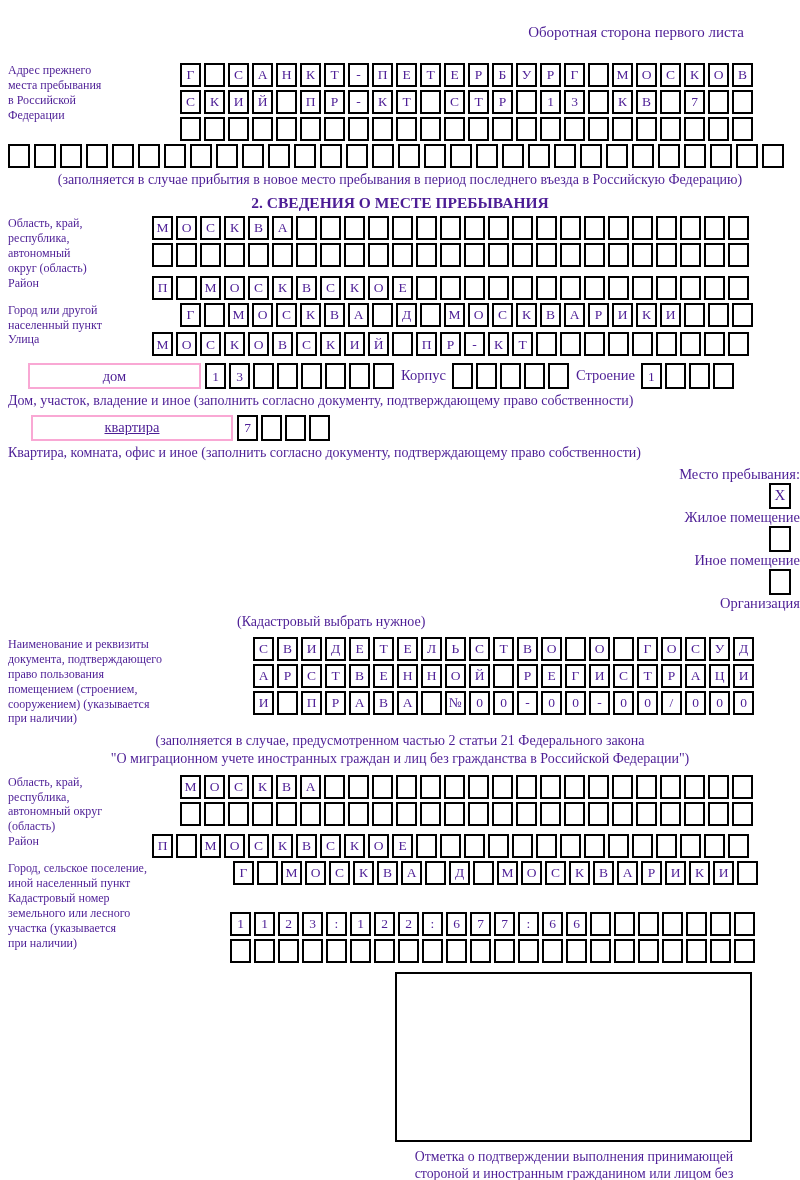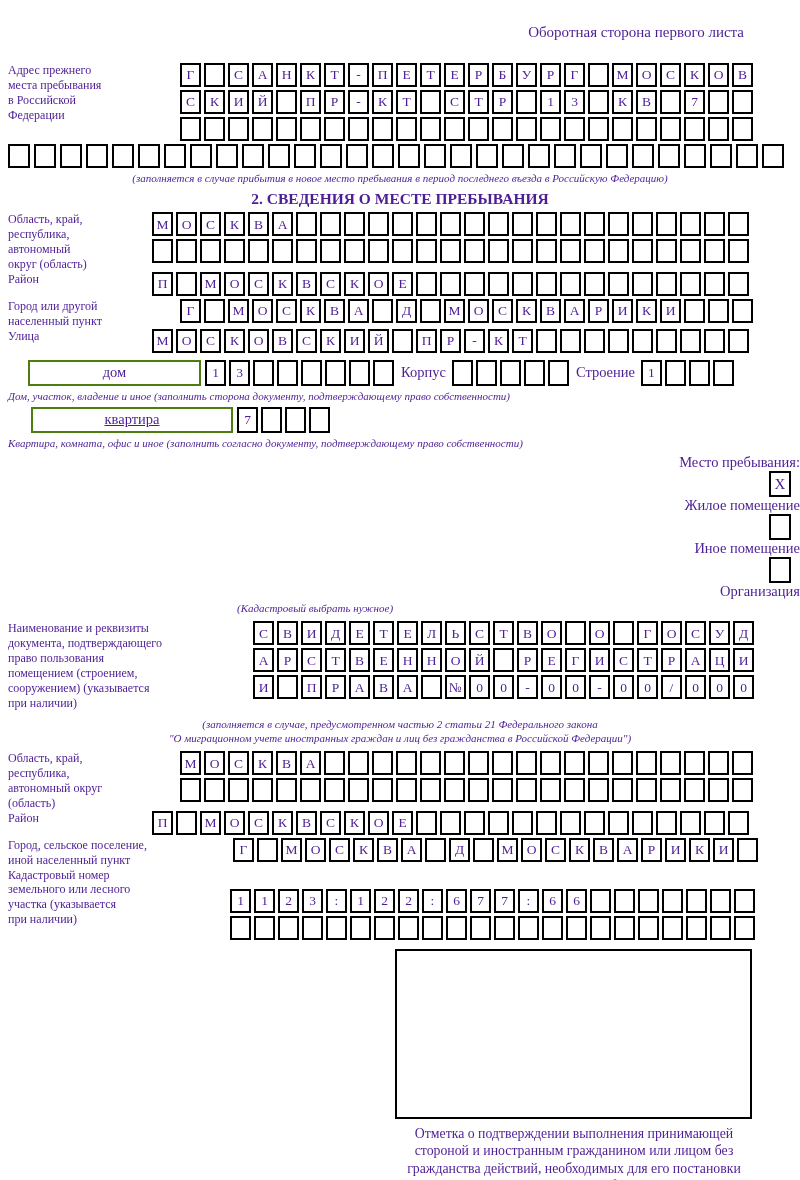--- a/index.html
+++ b/index.html
@@ -31,7 +31,7 @@
   .full { margin-left:8px; }
   .full .cell { flex:0 0 22px; width:22px; margin-right:4px; }
 
-  .note { font-size:11px; line-height:1.3;font-style:italic; }
+  .note { font-size:14px; line-height:1.3; }
   .center { text-align:center; }
   .sect-title { text-align:center; font-weight:bold; font-size:15.5px; margin-top:5px; }
 

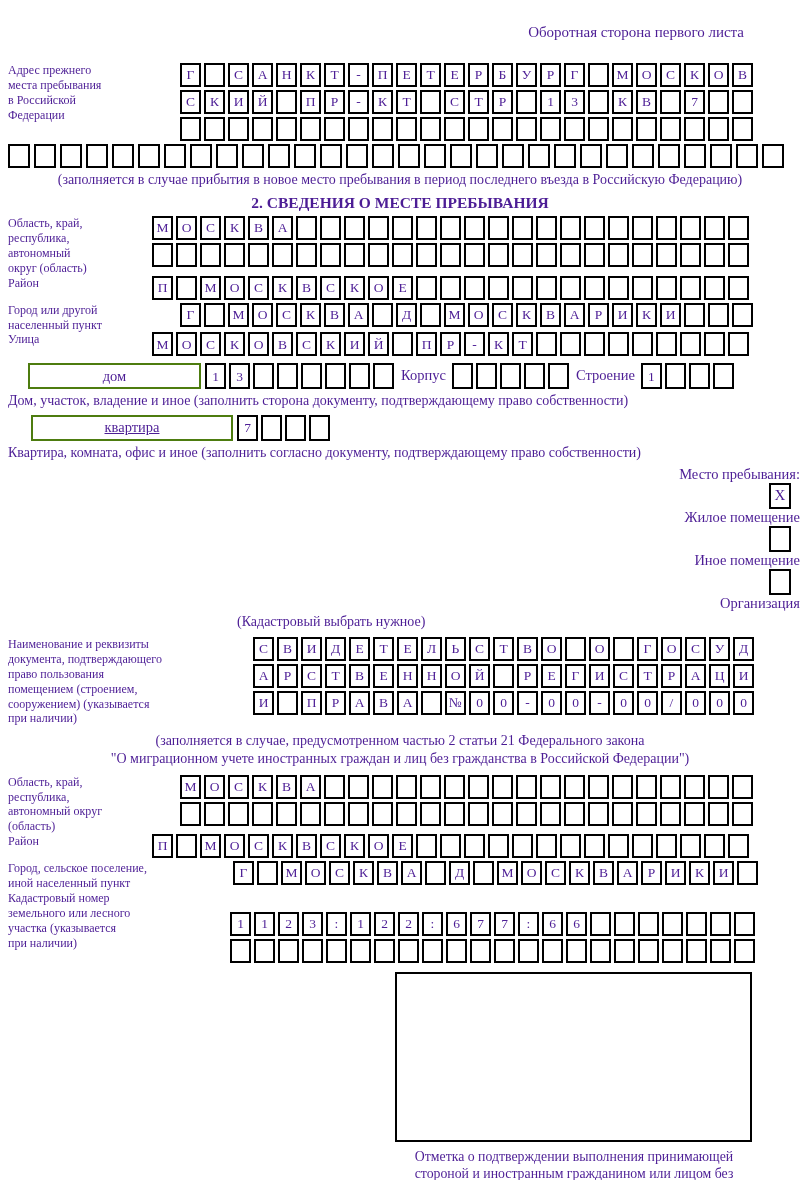--- a/index.html
+++ b/index.html
@@ -35,7 +35,7 @@
   .center { text-align:center; }
   .sect-title { text-align:center; font-weight:bold; font-size:15.5px; margin-top:5px; }
 
-  .wide-box { border:2px solid #4d7c0f; height:26px; display:flex; align-items:center;
+  .wide-box { border:2px solid #f9a8d4; height:26px; display:flex; align-items:center;
     justify-content:center; font-size:14.5px; flex:0 0 auto; margin-right:4px; }
   .dom-box { width:173px; } .kv-box { width:202px;text-decoration:underline; }
   .inline-lbl { font-size:14.5px; padding:4px 6px 0 4px; flex:0 0 auto; }

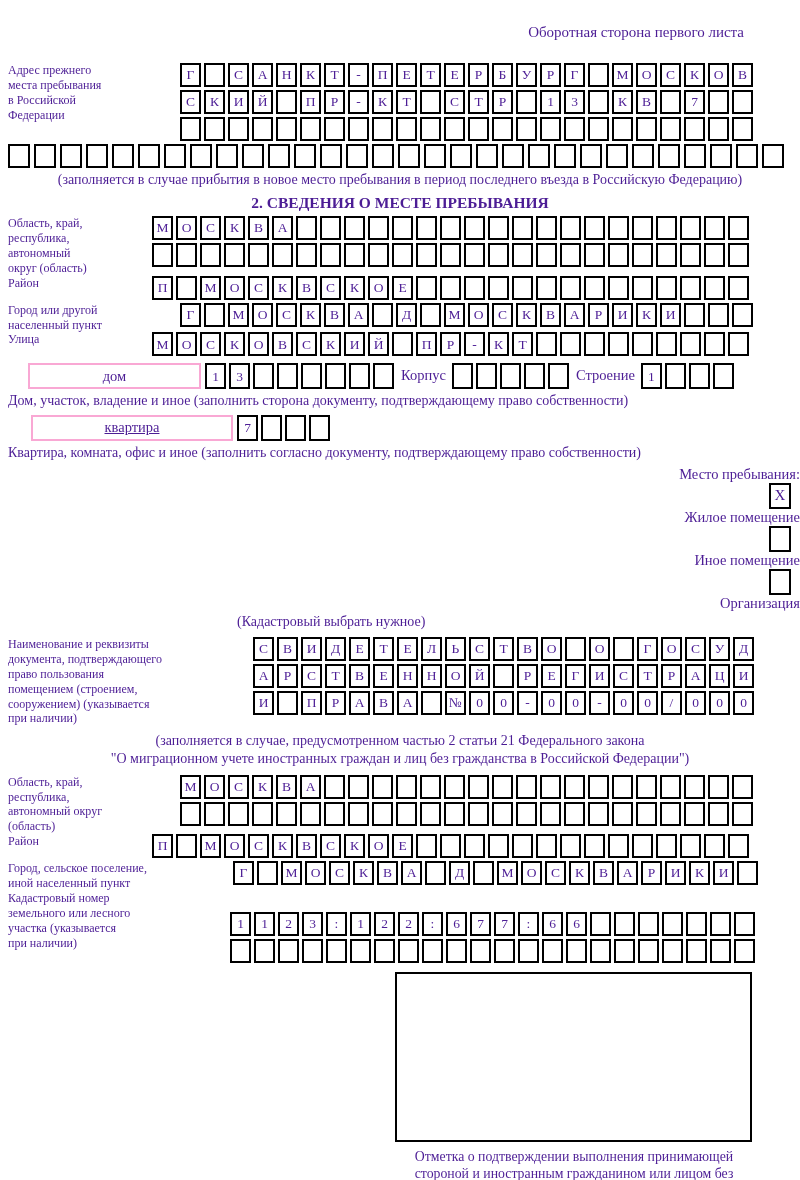--- a/index.html
+++ b/index.html
@@ -365,7 +365,7 @@
         <span class="cell"></span>
       </div>
   </div>
-  <div class="note ml8">Дом, участок, владение и иное (заполнить сторона документу, подтверждающему право собственности)</div>
+  <div class="note ml8">Дом, участок, владение и иное (заполнить согласно документу, подтверждающему право собственности)</div>
 
   <div class="flexrow ml31 mt4 tall">
     <div class="wide-box kv-box">квартира</div>

